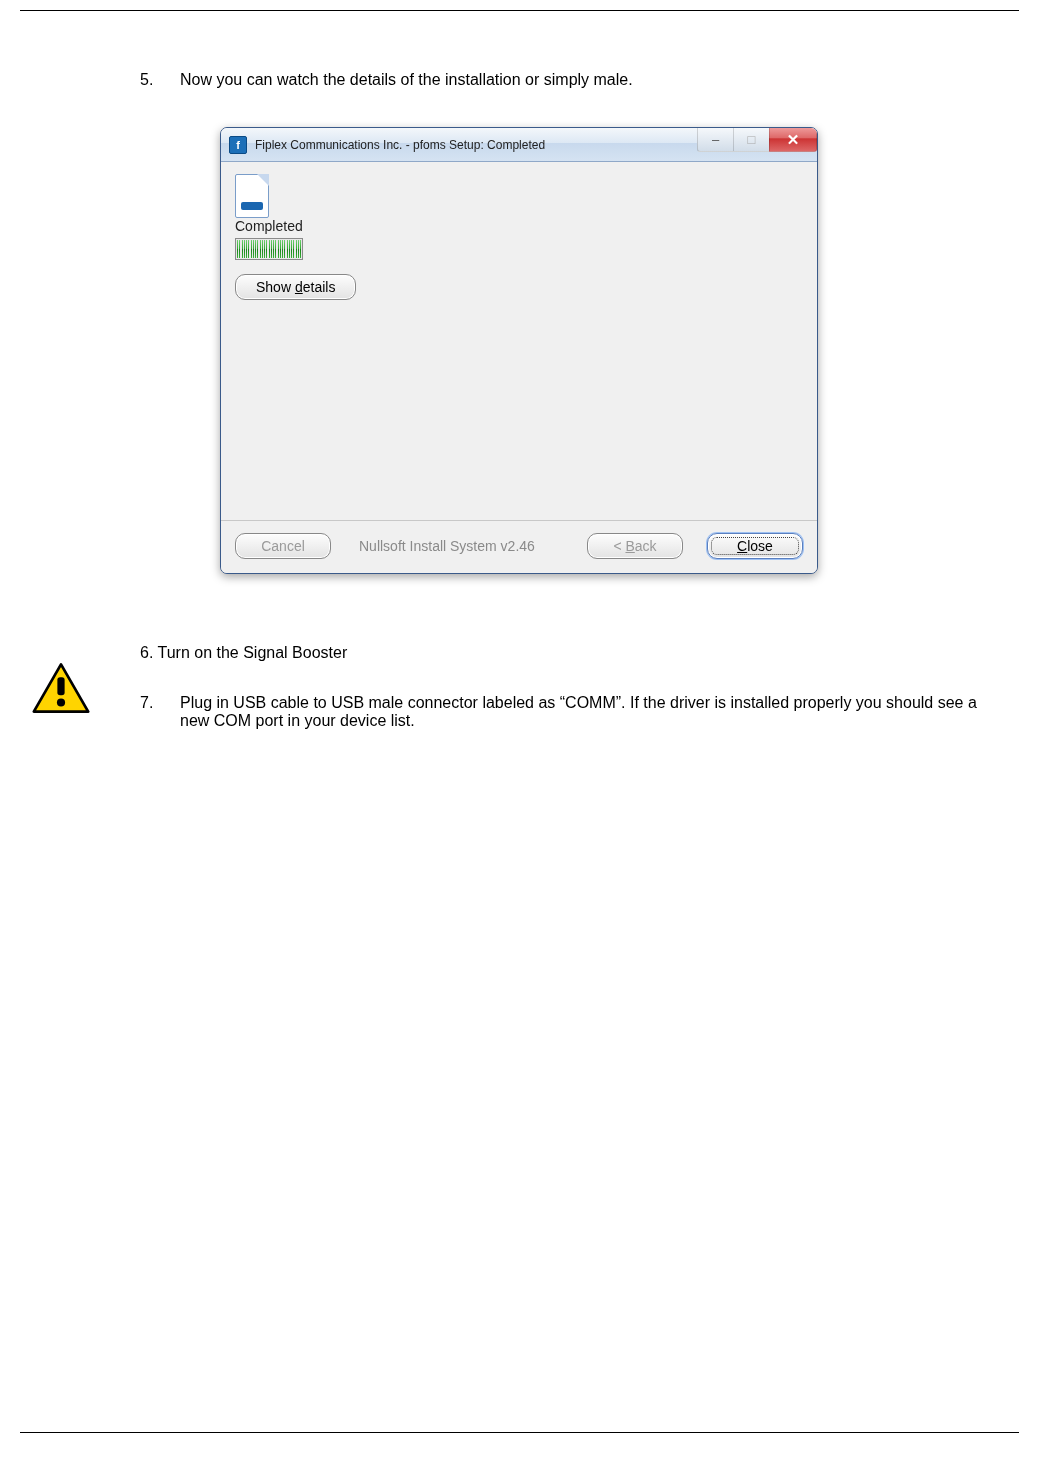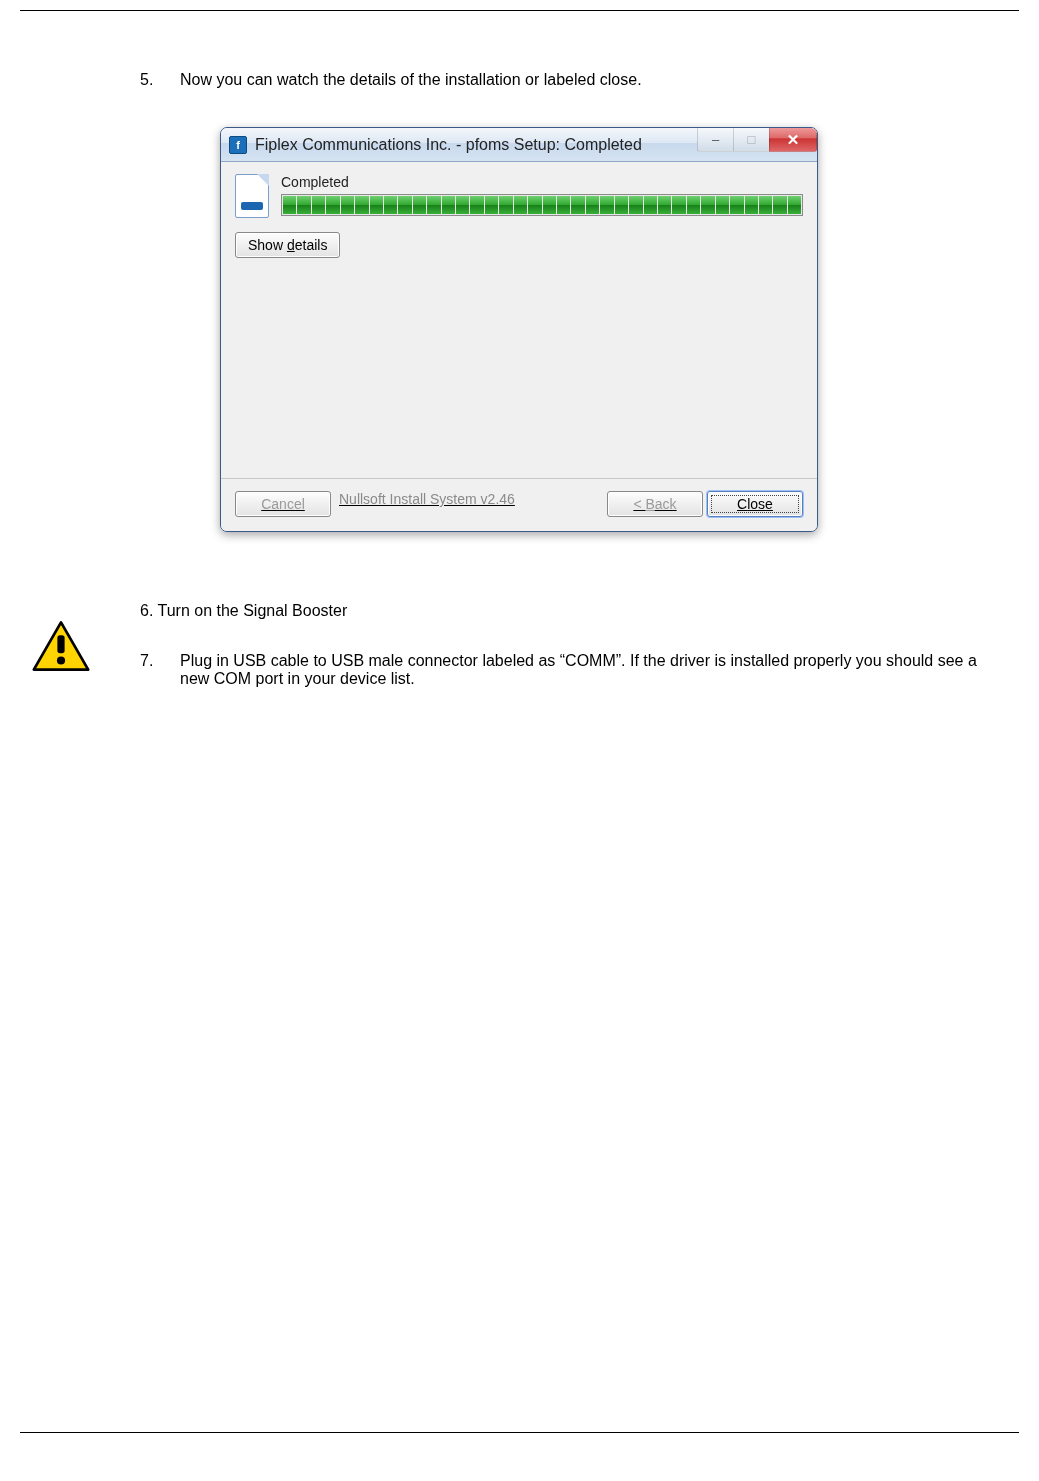--- a/index.html
+++ b/index.html
@@ -237,7 +237,7 @@
 
     <div class="step-row">
       <div class="step-num">5.</div>
-      <div class="step-text">Now you can watch the details of the installation or labeled close.</div>
+      <div class="step-text">Now you can watch the details of the installation or simply male.</div>
     </div>
 
     <div class="dialog-wrap">

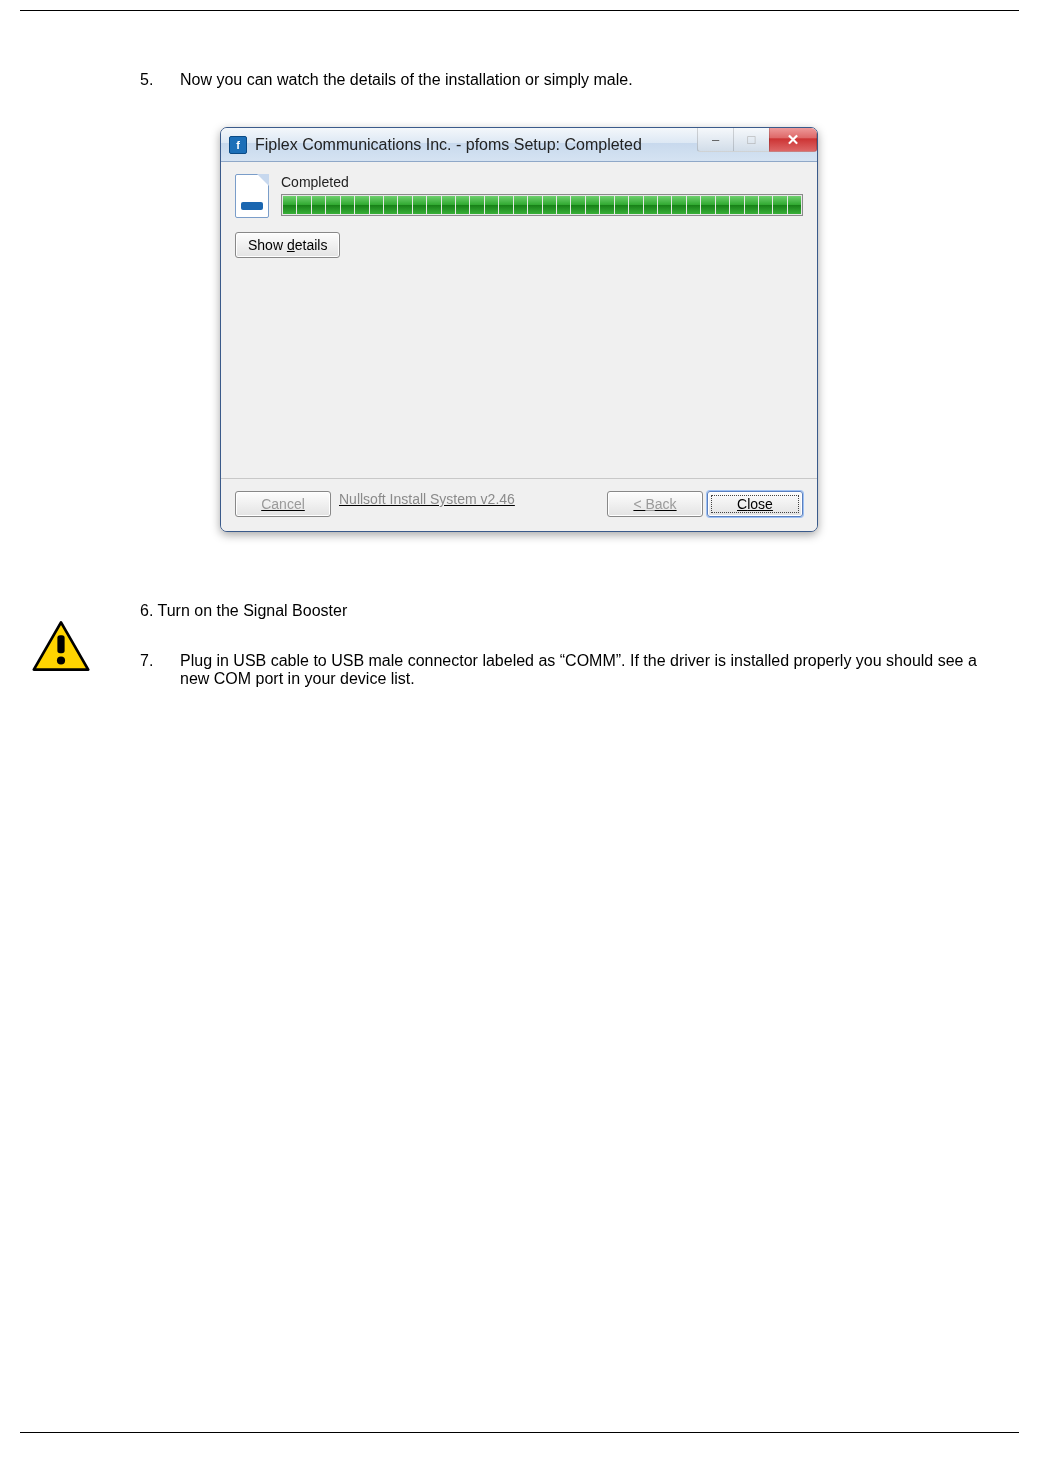--- a/index.html
+++ b/index.html
@@ -71,7 +71,7 @@
   .titlebar-text {
     flex: 1;
     color: #222;
-    font-size: 16px;
+    font-size: 12px;
     white-space: nowrap;
     overflow: hidden;
   }

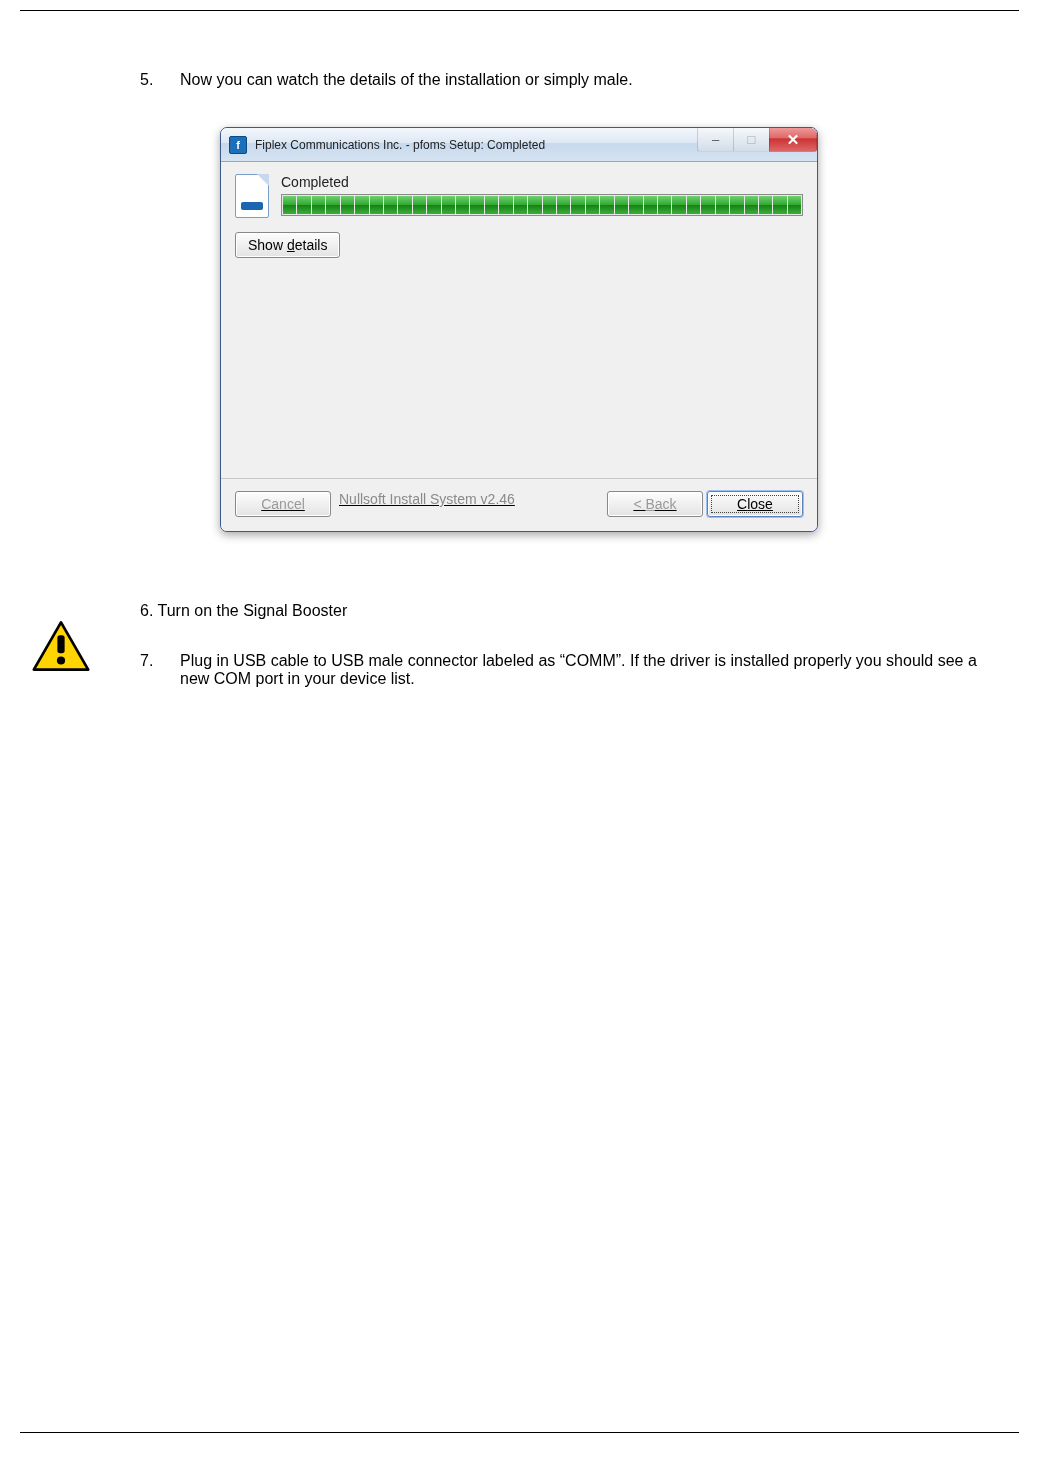--- a/index.html
+++ b/index.html
@@ -106,8 +106,8 @@
   .body-top {
     display:flex;
     align-items: flex-start;
-    gap: 12px;
     margin-bottom: 4px;
+    flex-direction: column;
   }
   .doc-icon {
     width: 34px; height: 44px;

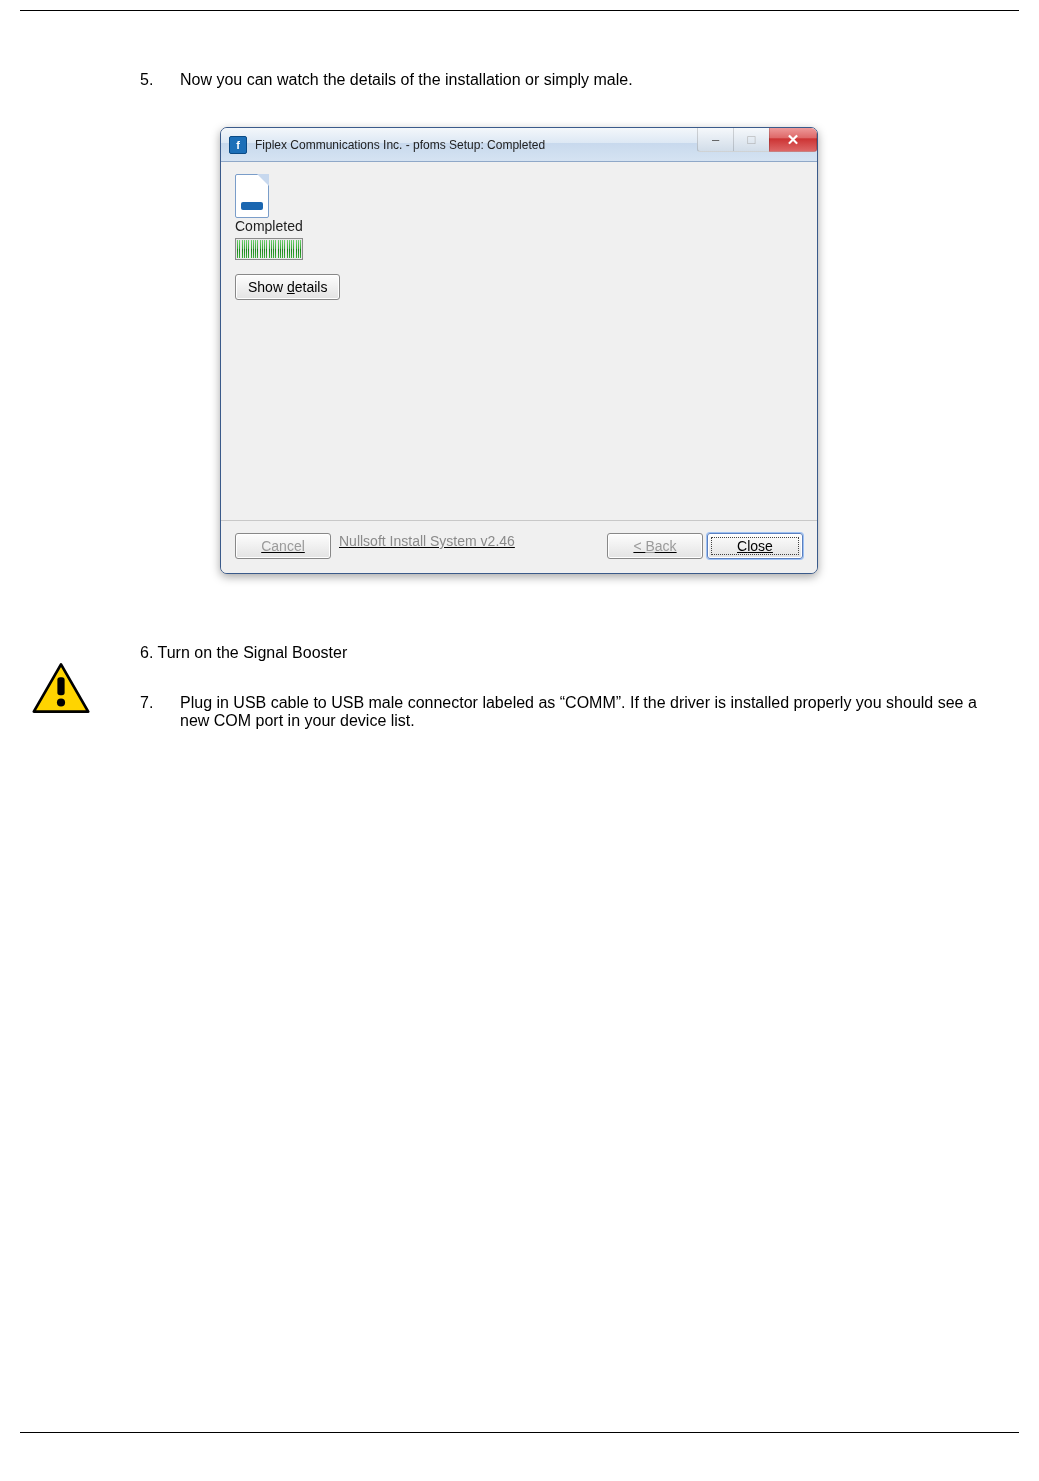--- a/index.html
+++ b/index.html
@@ -158,10 +158,10 @@
   .btn {
     display:inline-block;
     min-width: 96px;
-    padding: 4px 12px;
+    padding: 4px 20px;
     background: linear-gradient(to bottom,#fdfdfd,#e3e3e3);
     border: 1px solid #888;
-    border-radius: 3px;
+    border-radius: 10px;
     font-size: 14px;
     text-align: center;
     box-shadow: inset 0 0 0 1px #fff;

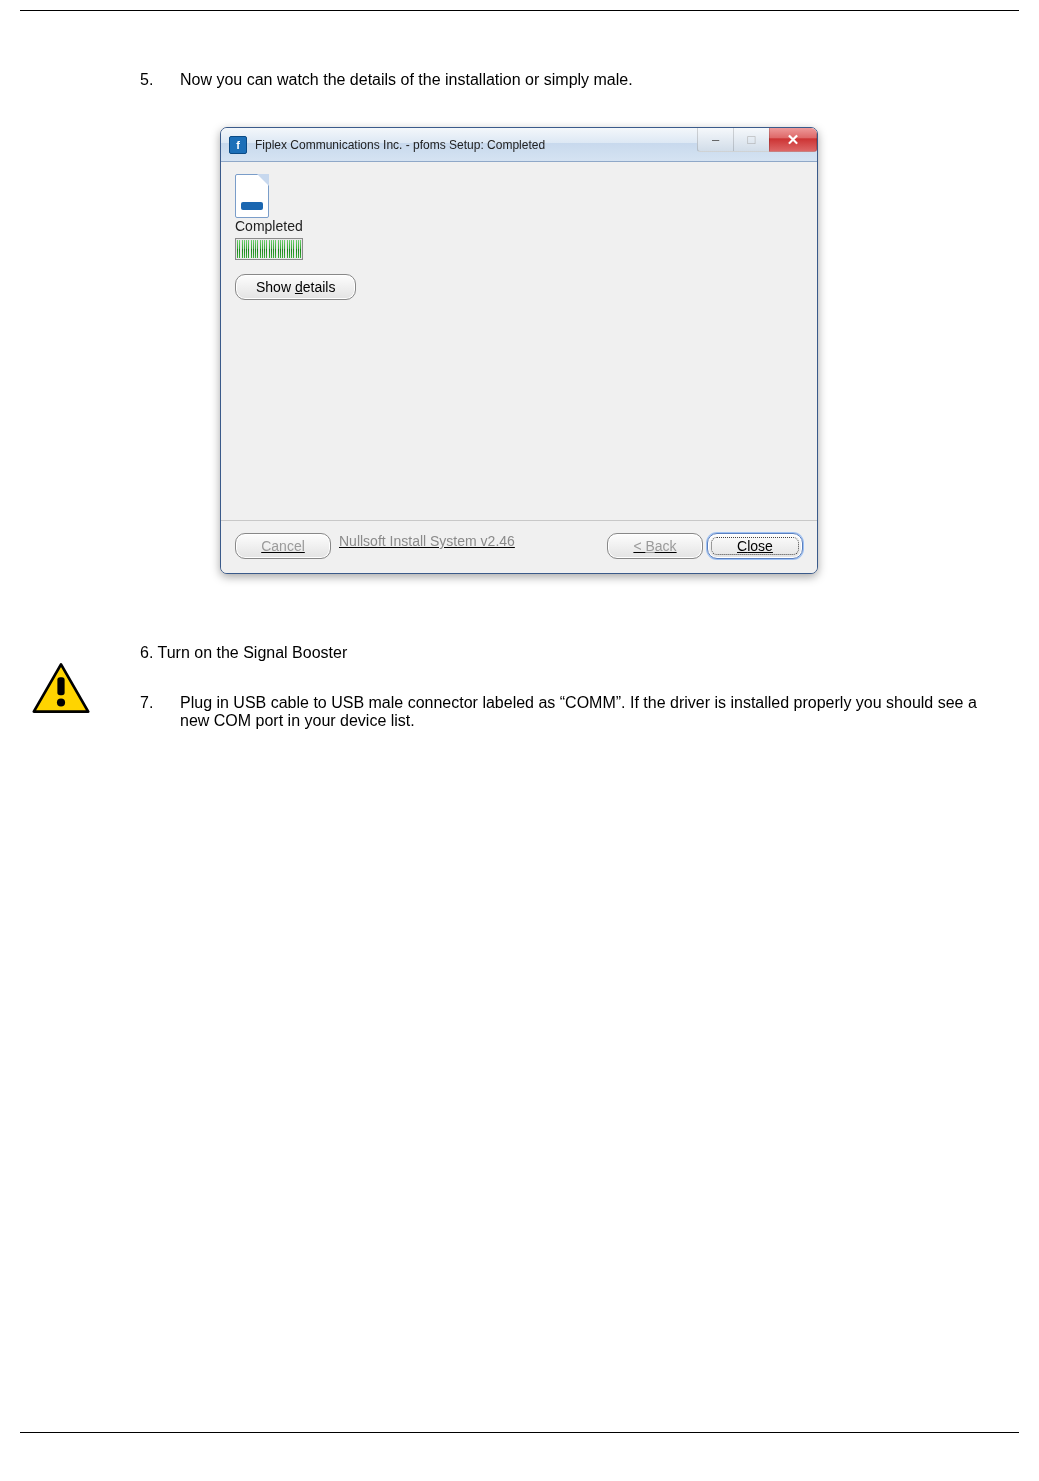--- a/index.html
+++ b/index.html
@@ -174,10 +174,10 @@
   }
   .footer-row {
     display:flex;
+    align-items:center;
     padding: 12px 14px 14px 14px;
-    gap: 4px;
+    gap: 24px;
     background:#f0f0f0;
-    text-decoration:underline;
   }
   .btn.disabled {
     color:#9a9a9a;

